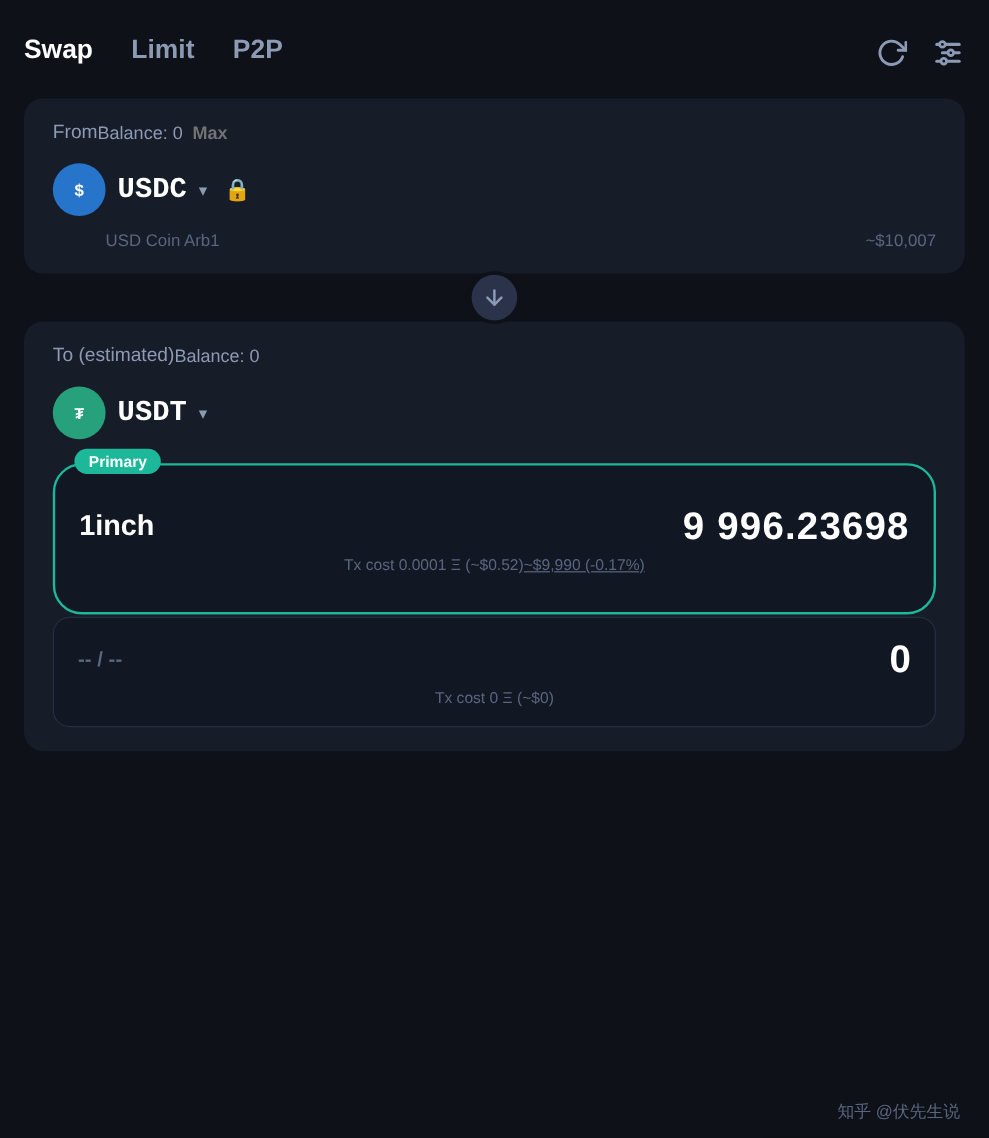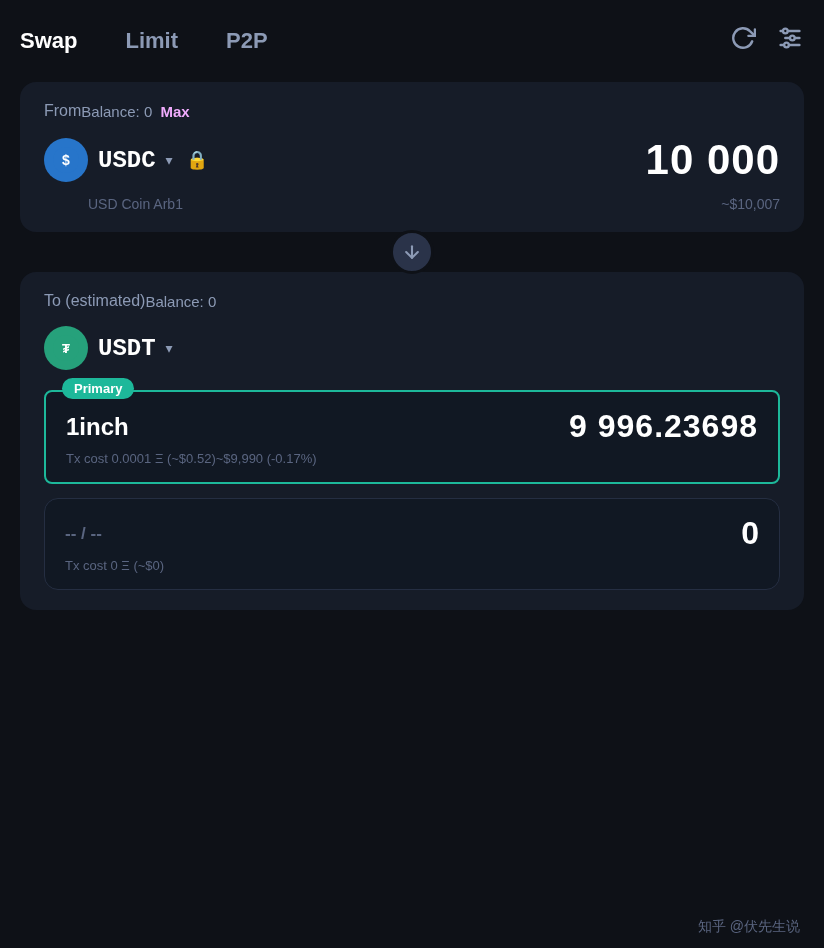--- a/index.html
+++ b/index.html
@@ -25,9 +25,9 @@
     
     .nav-header {
       display: flex;
-      align-items: flex-start;
+      align-items: flex-end;
       margin-bottom: 24px;
-      gap: 16px;
+      gap: 0;
     }
 
     .nav-tab {

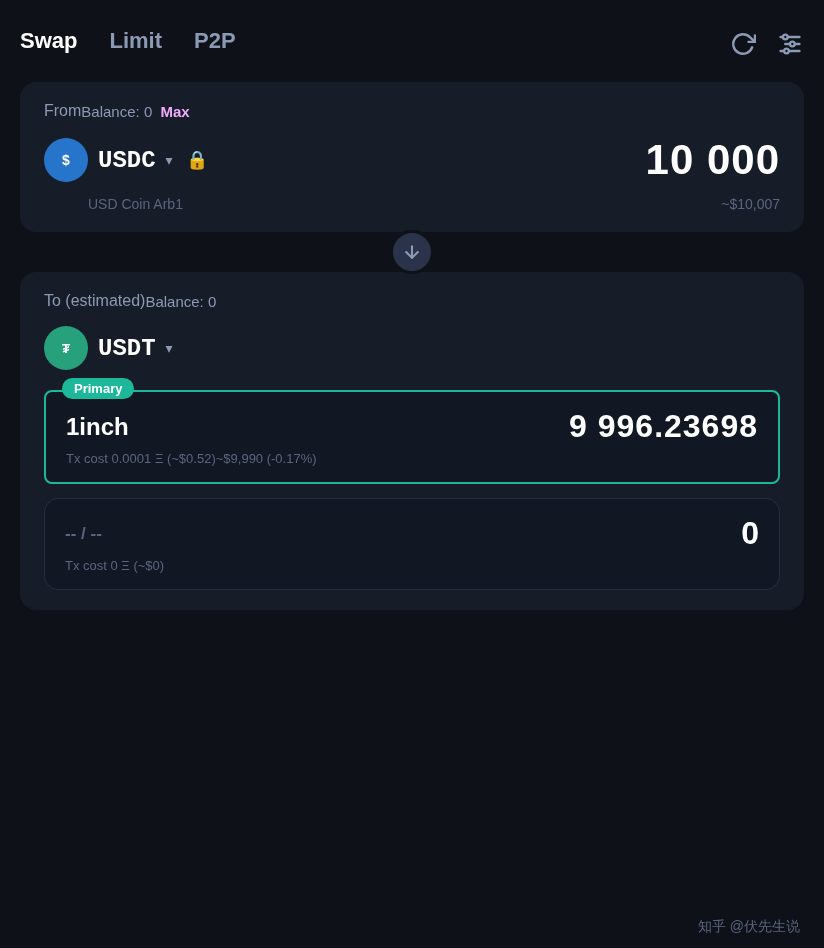--- a/index.html
+++ b/index.html
@@ -91,7 +91,7 @@
     }
 
     .balance-row .max-btn {
-      color: #f0abfc;
+      color: #737373;
       font-weight: 600;
       cursor: pointer;
       margin-left: 4px;

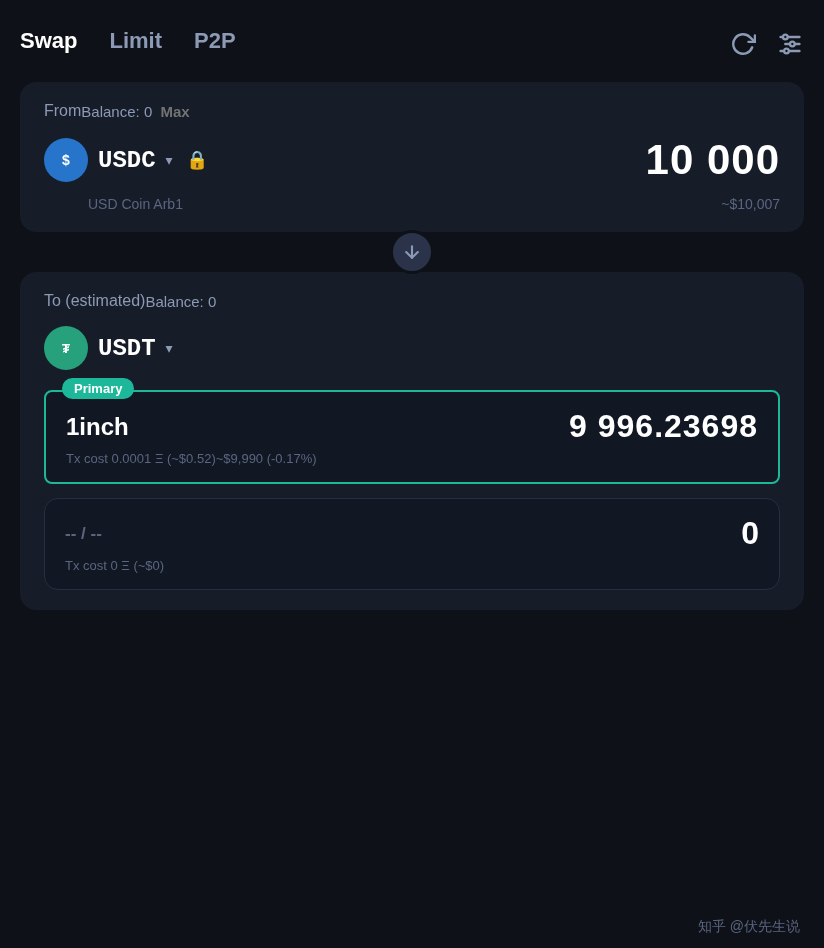--- a/index.html
+++ b/index.html
@@ -358,7 +358,6 @@
         <span class="chevron-down">▾</span>
         <span class="lock-icon">🔒</span>
       </div>
-      <span class="token-amount">10 000</span>
     </div>
 
     <div class="token-sub-row">

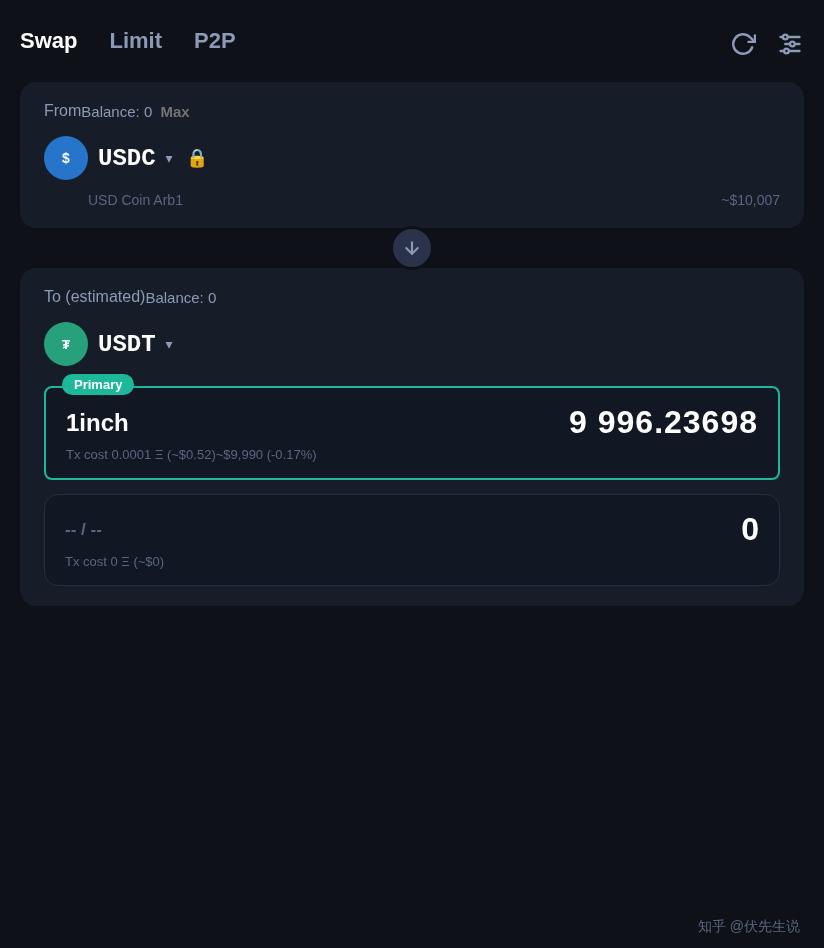--- a/index.html
+++ b/index.html
@@ -223,9 +223,9 @@
     
     .route-card-primary {
       border: 2px solid #1db89a;
-      border-radius: 8px;
-      padding: 16px 20px;
-      margin-bottom: 14px;
+      border-radius: 24px;
+      padding: 32px 20px;
+      margin-bottom: 2px;
       position: relative;
       background: #111823;
     }

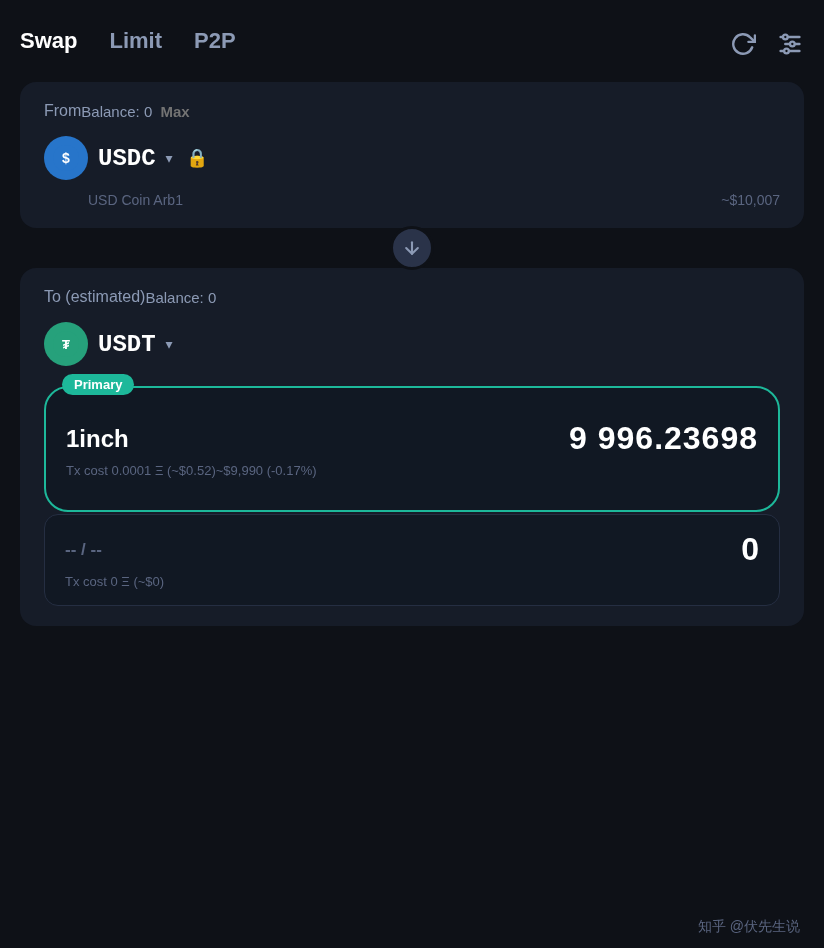--- a/index.html
+++ b/index.html
@@ -264,7 +264,7 @@
 
     .route-detail-row {
       display: flex;
-      justify-content: flex-start;
+      justify-content: center;
       align-items: center;
     }
 

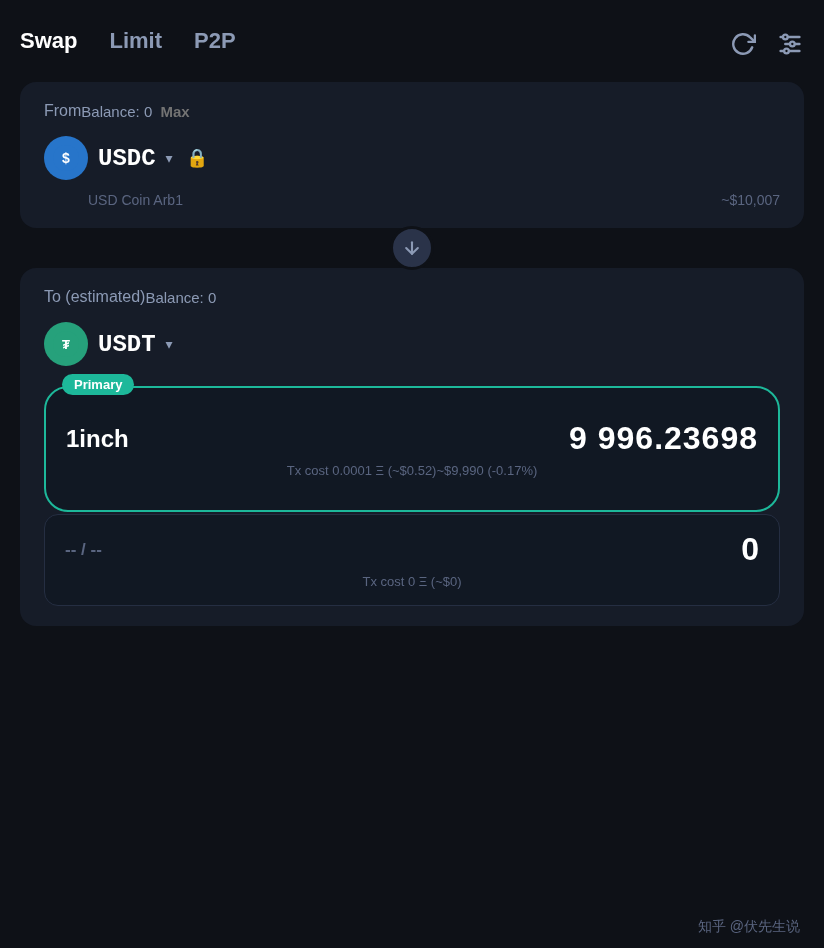--- a/index.html
+++ b/index.html
@@ -276,6 +276,7 @@
     .route-usd {
       color: #5a6580;
       font-size: 13px;
+      text-decoration: underline;
     }
 
     

